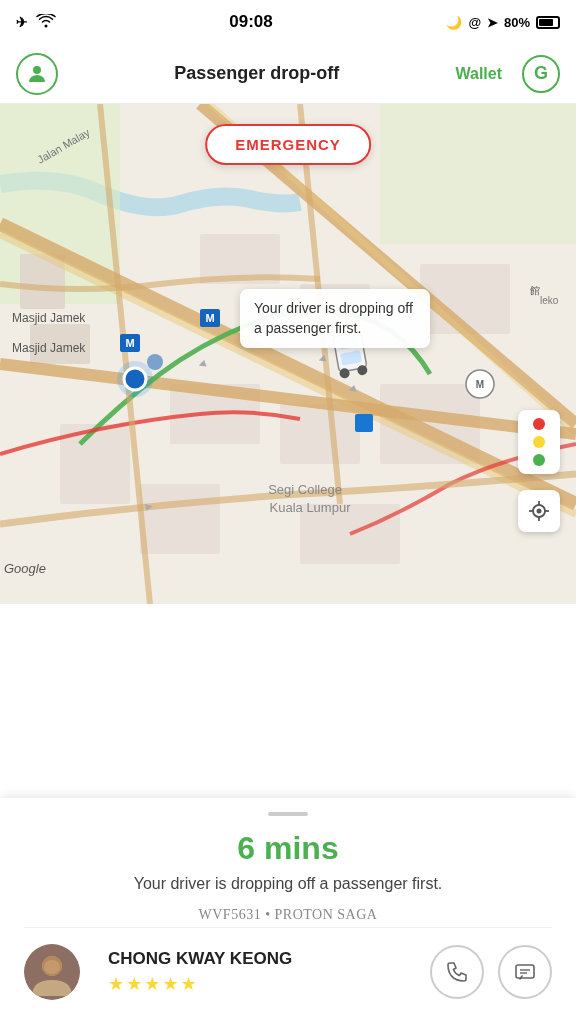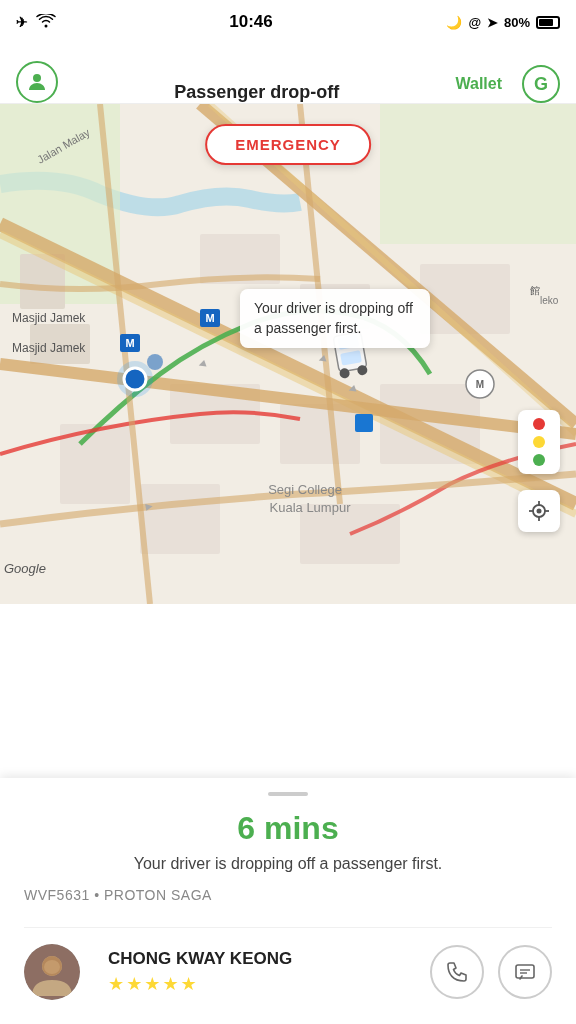--- a/index.html
+++ b/index.html
@@ -226,7 +226,7 @@
         </svg>
     </span>
   </div>
-  <div class="status-center">10:46</div>
+  <div class="status-center">09:08</div>
   <div class="status-right">
     <span>🌙</span>
     <span>@</span>

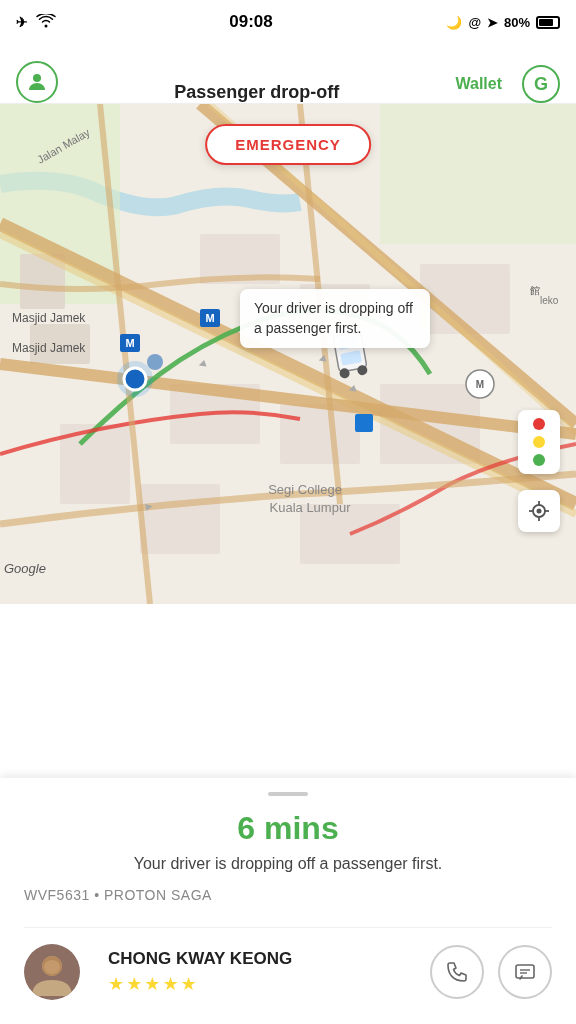--- a/index.html
+++ b/index.html
@@ -28,7 +28,7 @@
       height: 60px;
       background: #fff;
       display: flex;
-      align-items: flex-end;
+      align-items: center;
       justify-content: space-between;
       padding: 0 16px;
       border-bottom: 1px solid #eee;

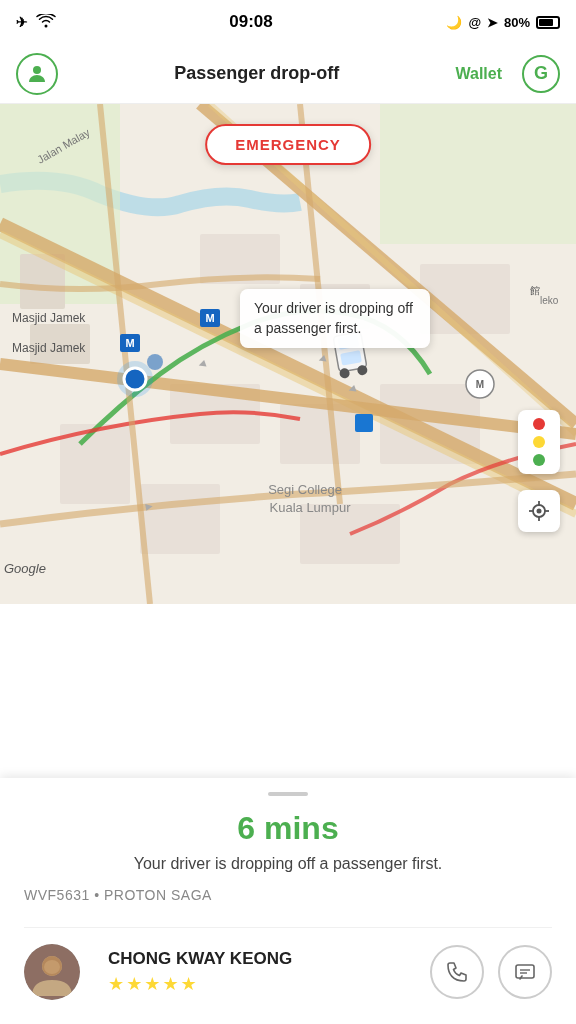--- a/index.html
+++ b/index.html
@@ -174,11 +174,12 @@
       line-height: 1.4;
     }
     .vehicle-info {
-      text-align: left;
+      text-align: center;
       font-size: 14px;
       color: #888;
       letter-spacing: 0.5px;
-      margin-bottom: 24px;
+      margin-bottom: 4px;
+      font-family: Liberation Serif, serif;
     }
 
     .divider { height: 1px; background: #f0f0f0; margin-bottom: 16px; }

